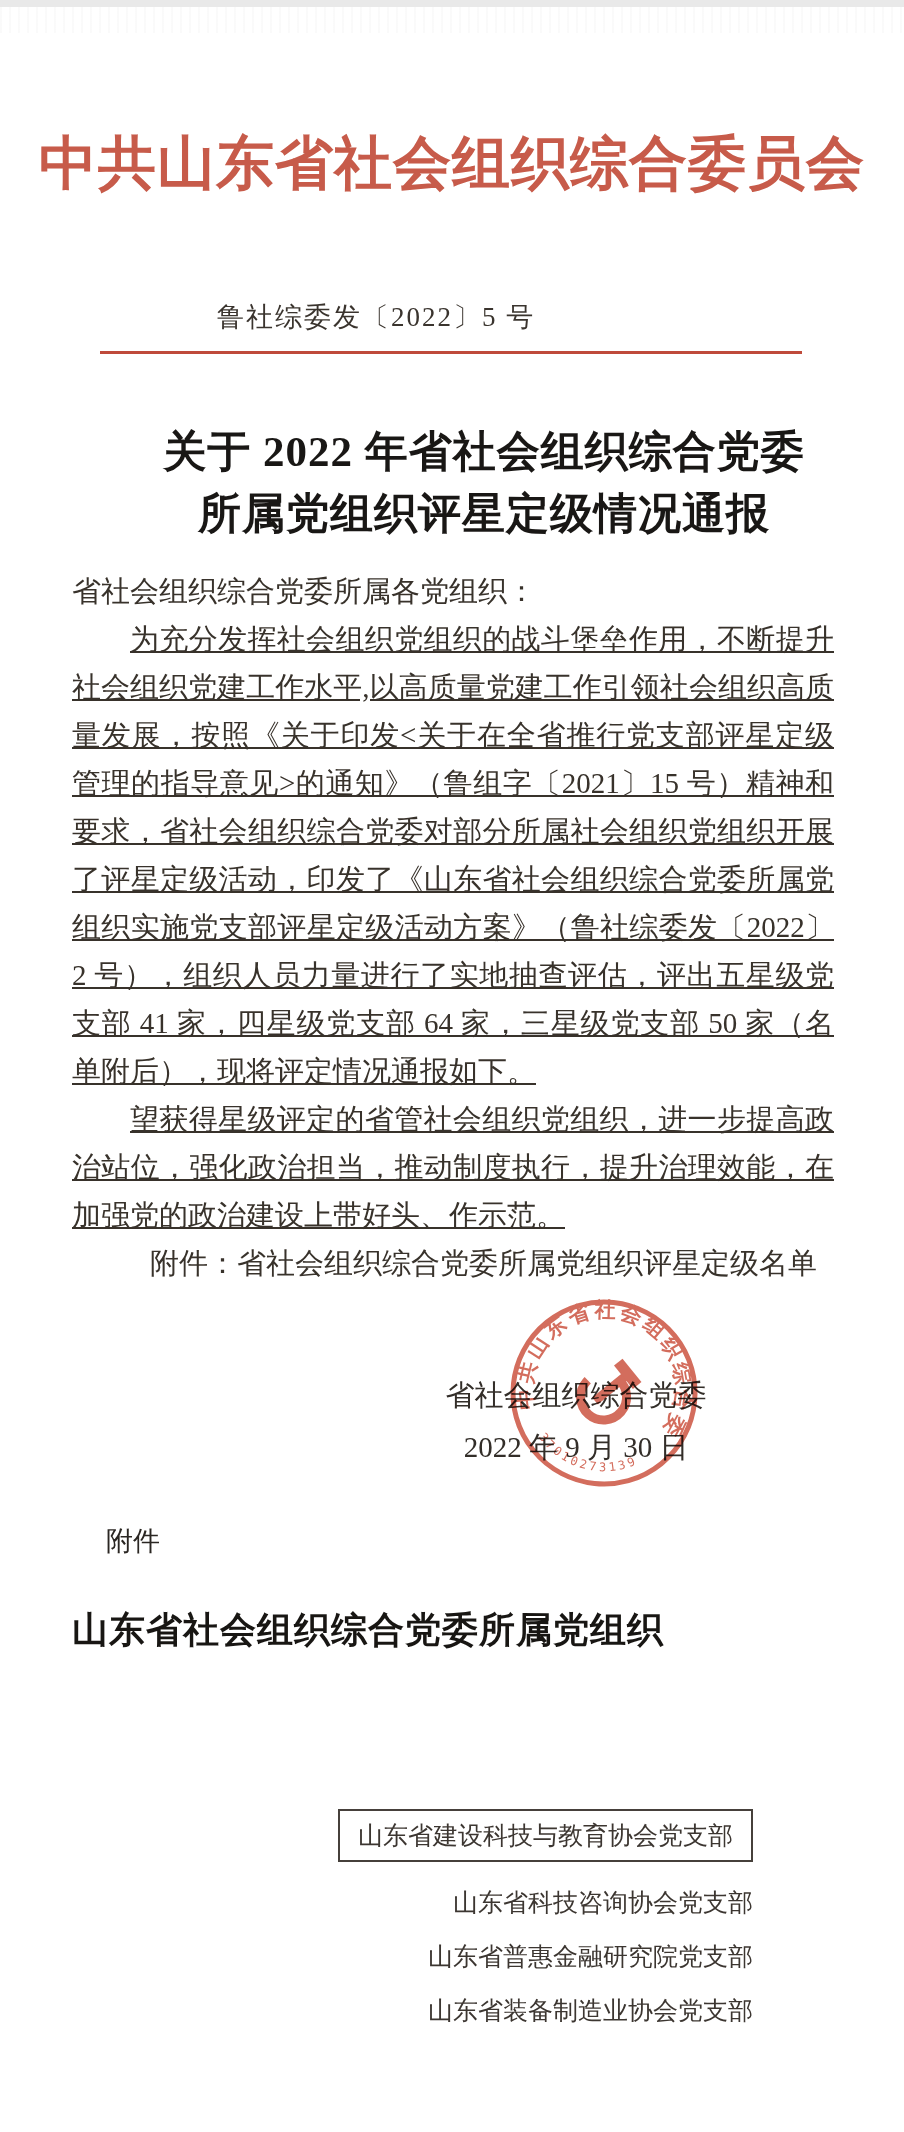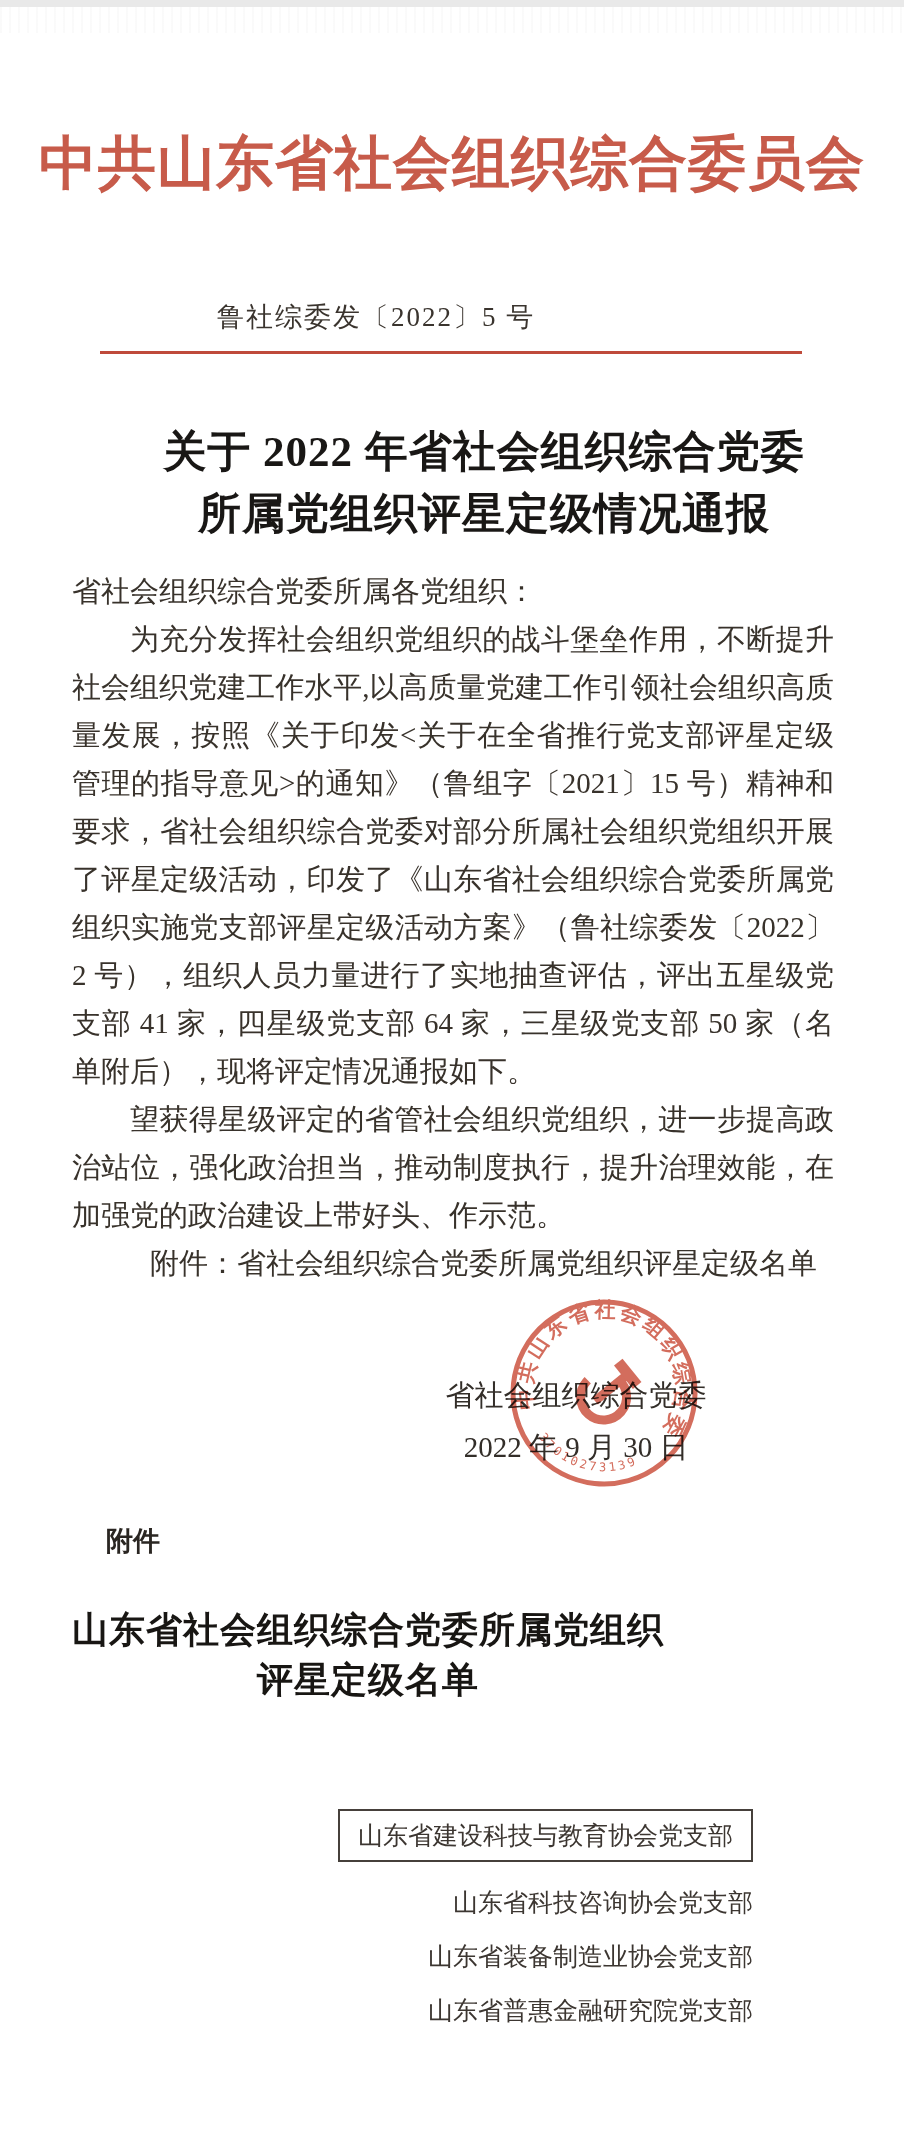--- a/index.html
+++ b/index.html
@@ -42,7 +42,7 @@
     color:#38322b;
   }
   .body-block p{margin:0;}
-  .para{text-indent:2em;}
+  .para{text-indent:2em;text-decoration:underline;}
   .attachment-note{margin-top:60px;padding-left:78px;}
   .signature{
     position:absolute;top:1362px;right:178px;width:300px;

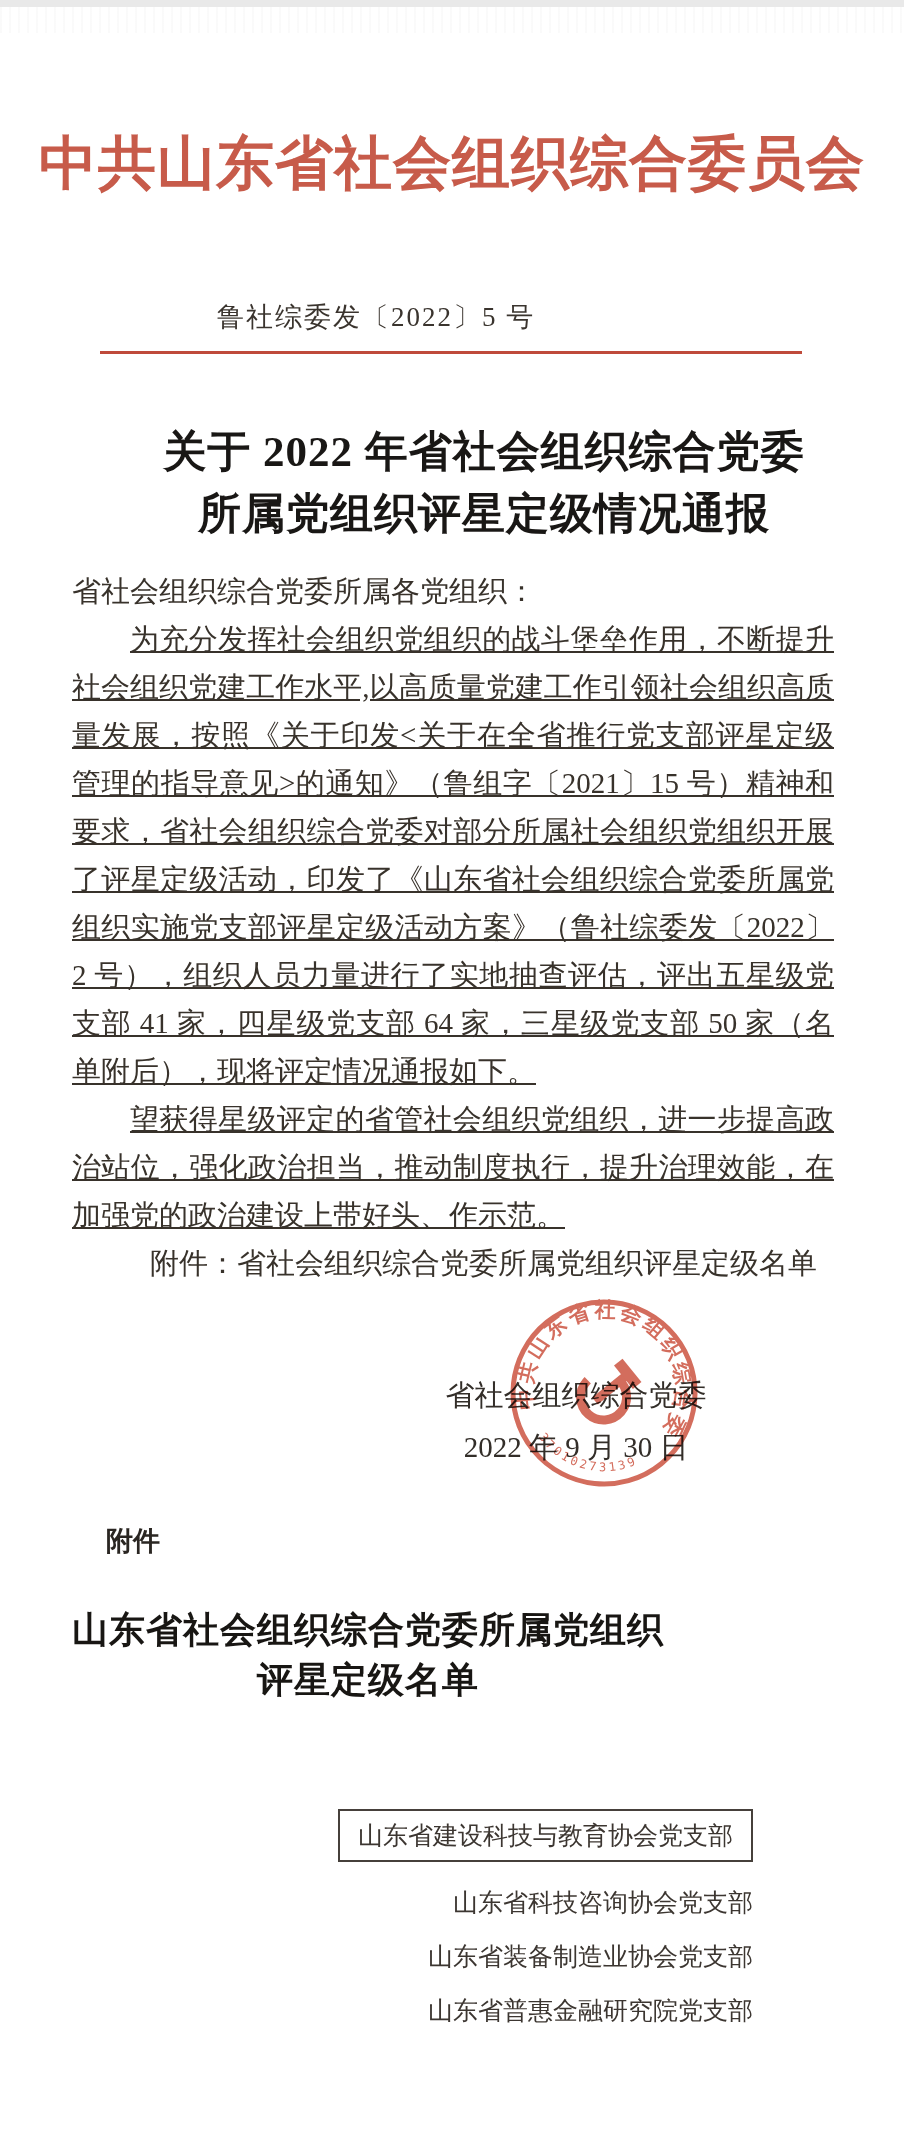--- a/index.html
+++ b/index.html
@@ -56,7 +56,7 @@
   .appendix-label{
     position:absolute;left:106px;top:1516px;
     font-family:"Liberation Sans","DejaVu Sans",sans-serif;
-    font-size:27px;font-weight:bold;color:#2a2622;
+    font-size:27px;font-weight:normal;color:#2a2622;
   }
   .appendix-title{
     position:absolute;left:0;top:1598px;width:736px;

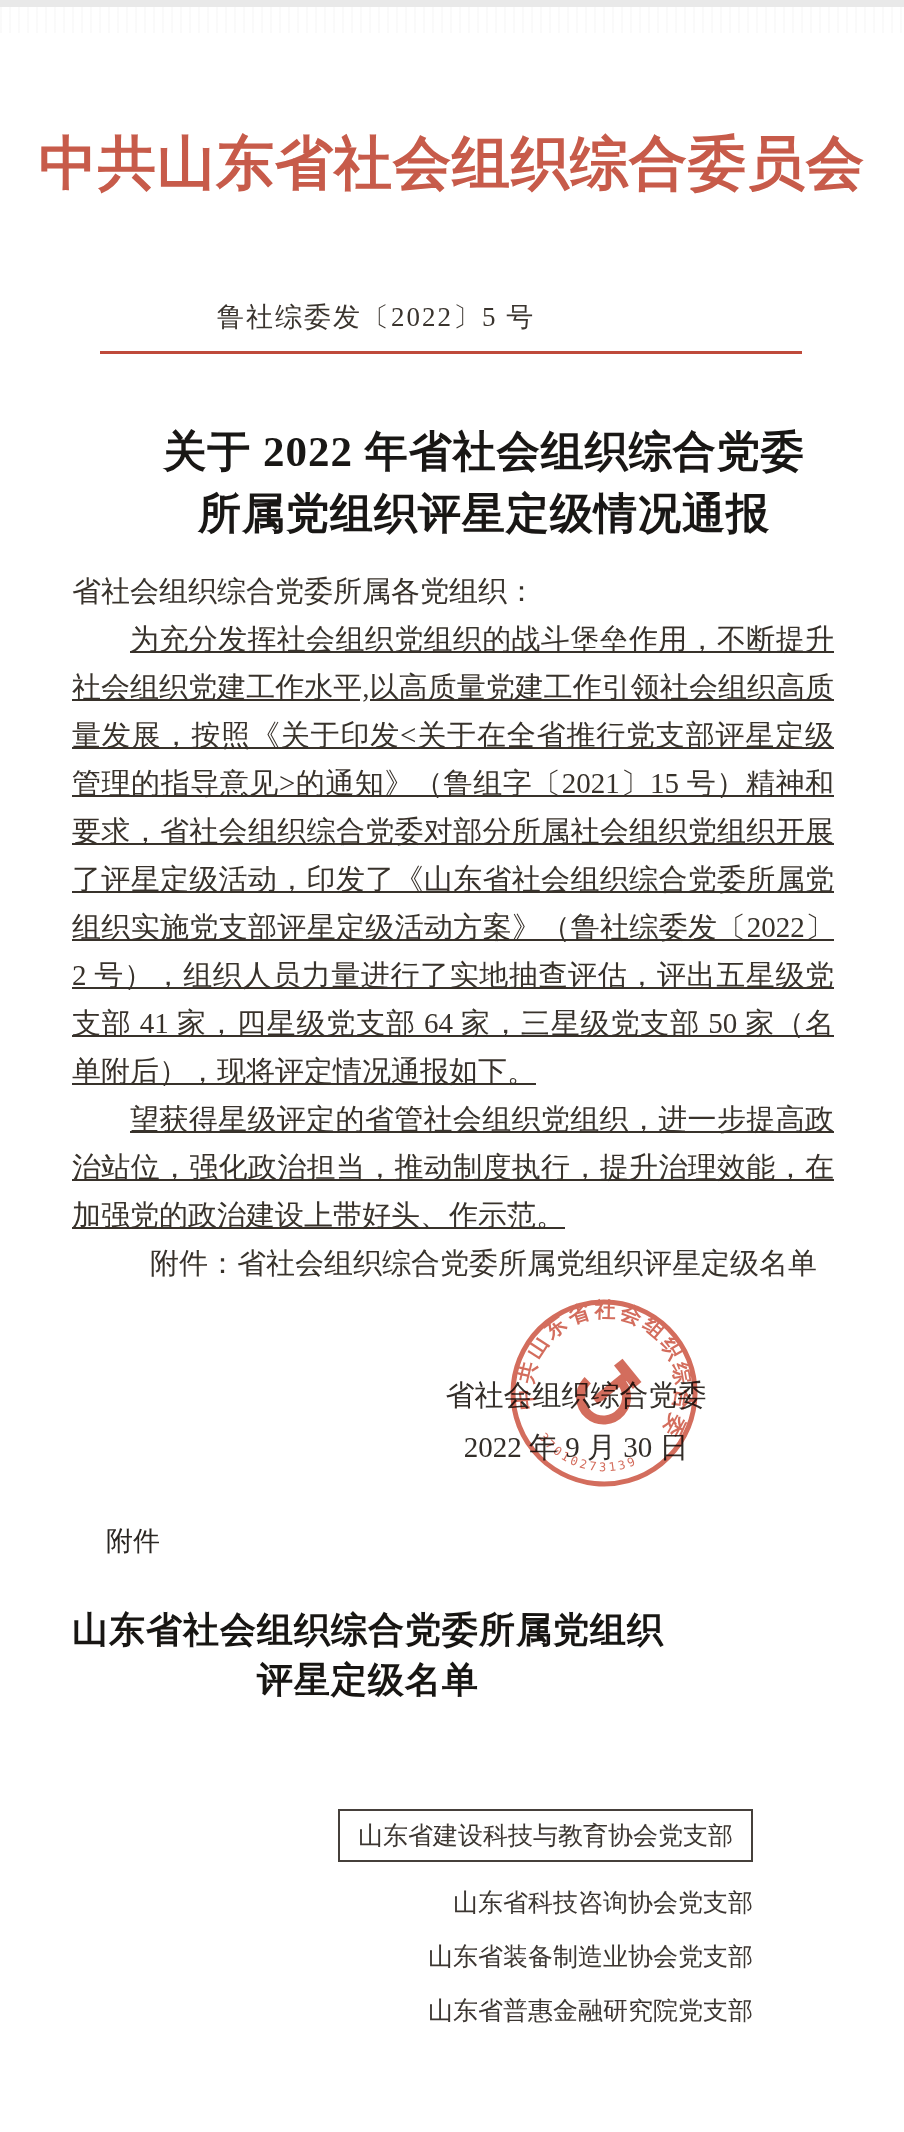--- a/index.html
+++ b/index.html
@@ -136,7 +136,6 @@
 
   <div class="appendix-title">
     <div>山东省社会组织综合党委所属党组织</div>
-    <div>评星定级名单</div>
   </div>
 
 

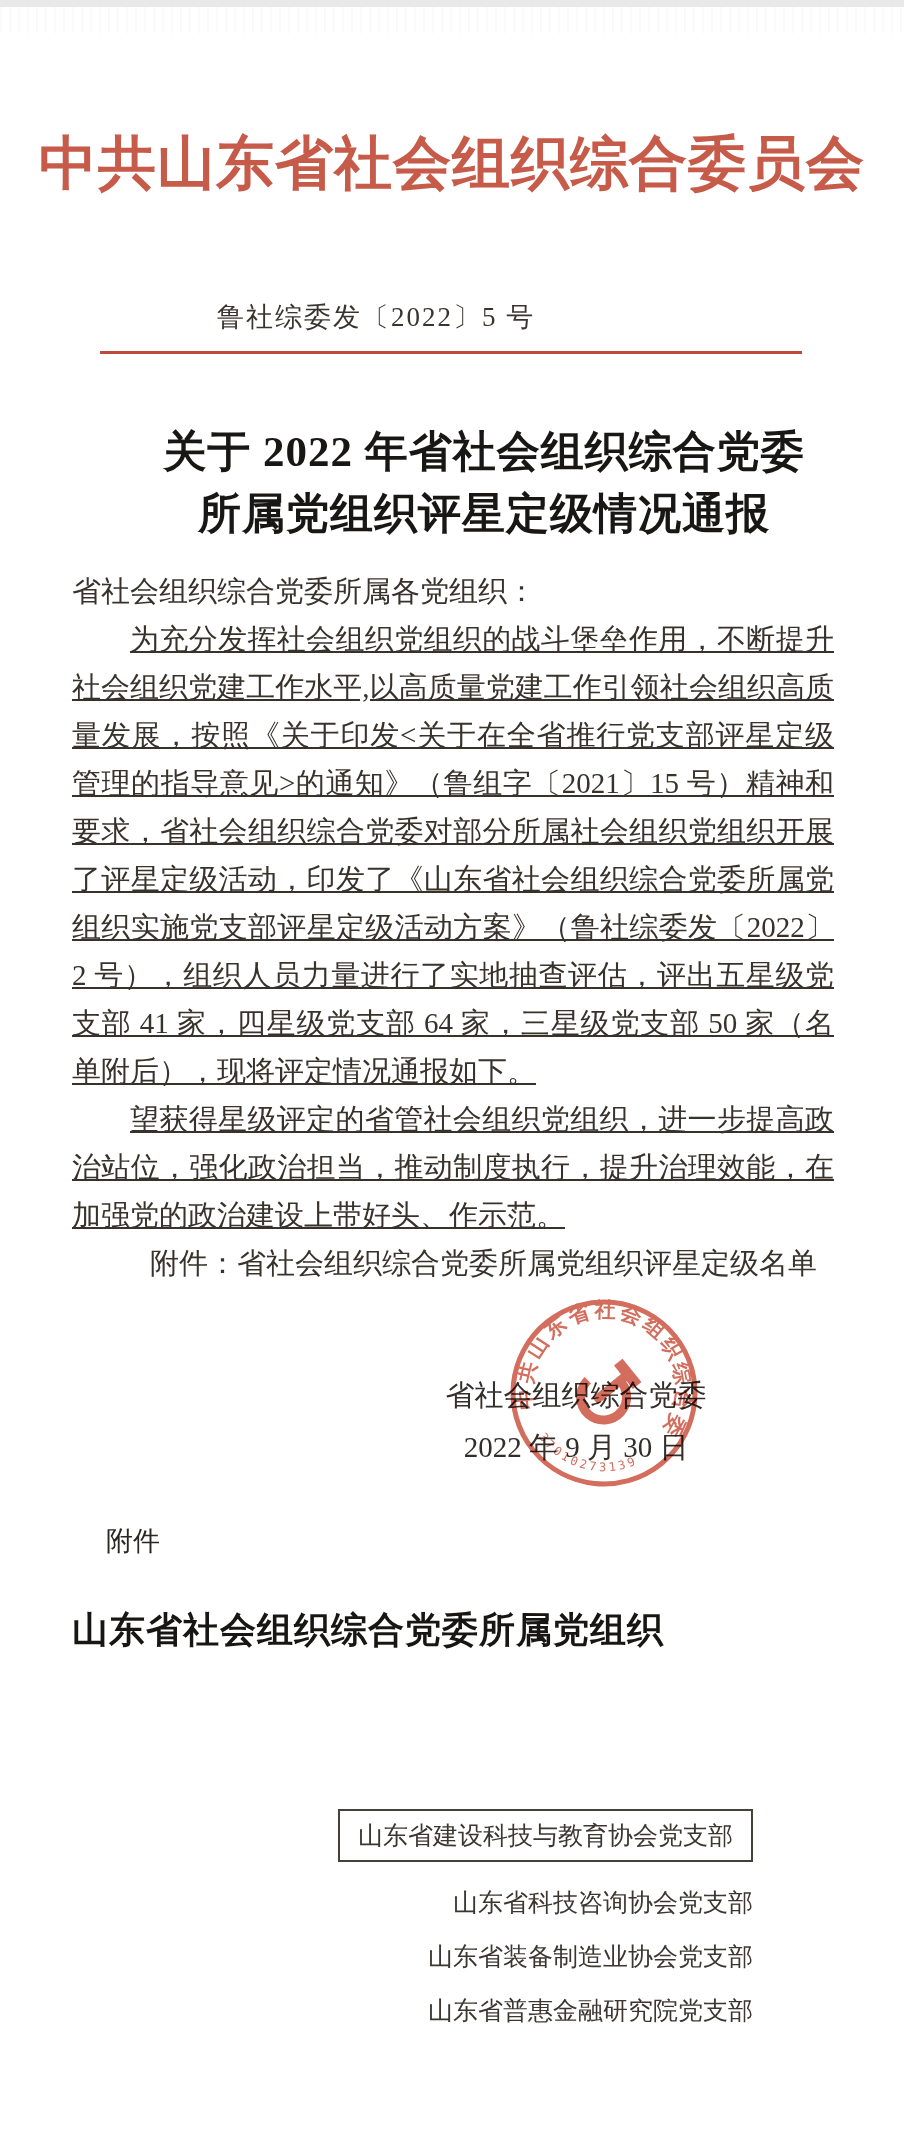--- a/index.html
+++ b/index.html
@@ -142,8 +142,8 @@
   <div class="star-list">
     <div class="star-item boxed">山东省建设科技与教育协会党支部</div>
     <div class="star-item">山东省科技咨询协会党支部</div>
+    <div class="star-item">山东省普惠金融研究院党支部</div>
     <div class="star-item">山东省装备制造业协会党支部</div>
-    <div class="star-item">山东省普惠金融研究院党支部</div>
   </div>
 
 </div>

